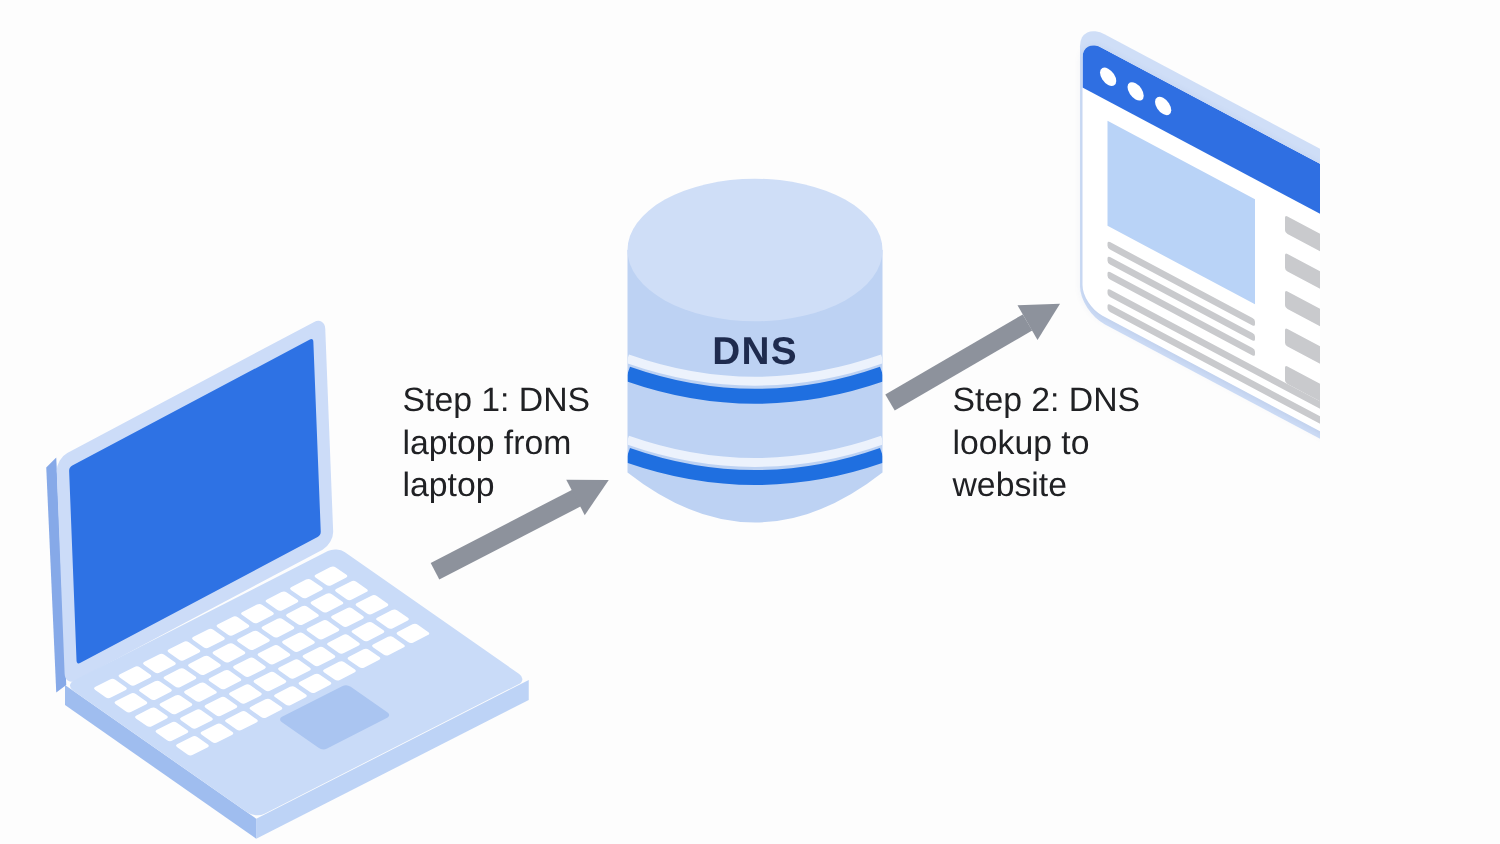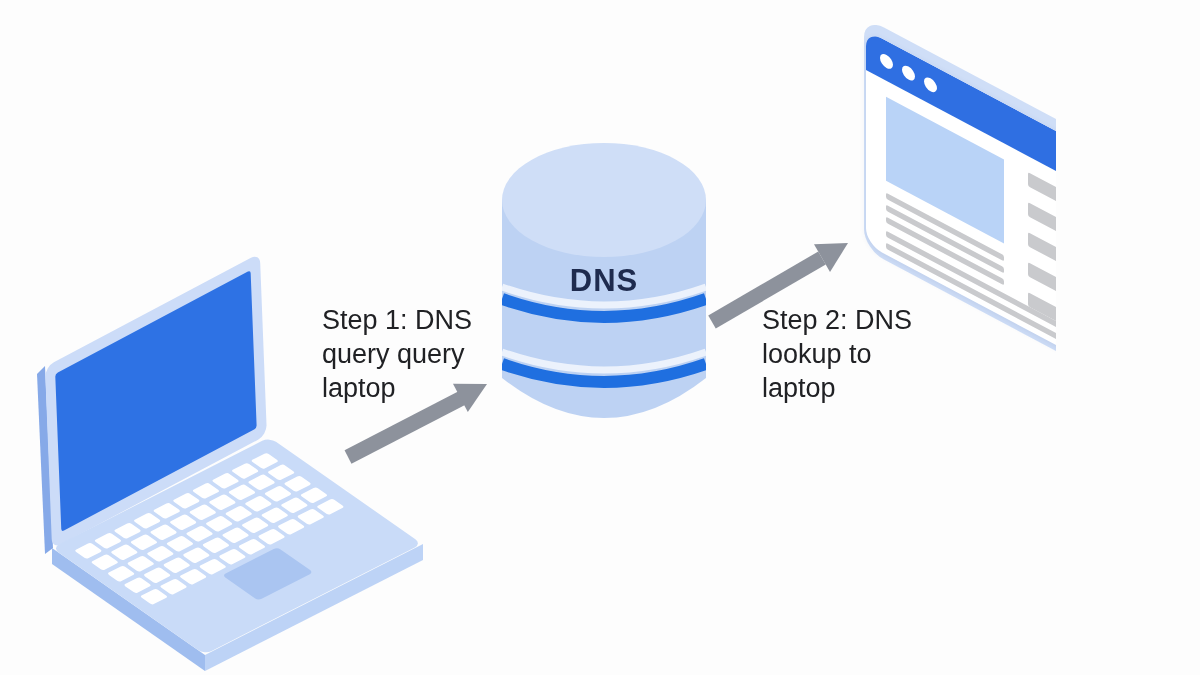--- a/index.html
+++ b/index.html
@@ -182,7 +182,7 @@
   </div>
 
   <div class="step-label step1">Step 1: DNS
-query query
+laptop from
 laptop</div>
   <div class="step-label step2">Step 2: DNS
 lookup to

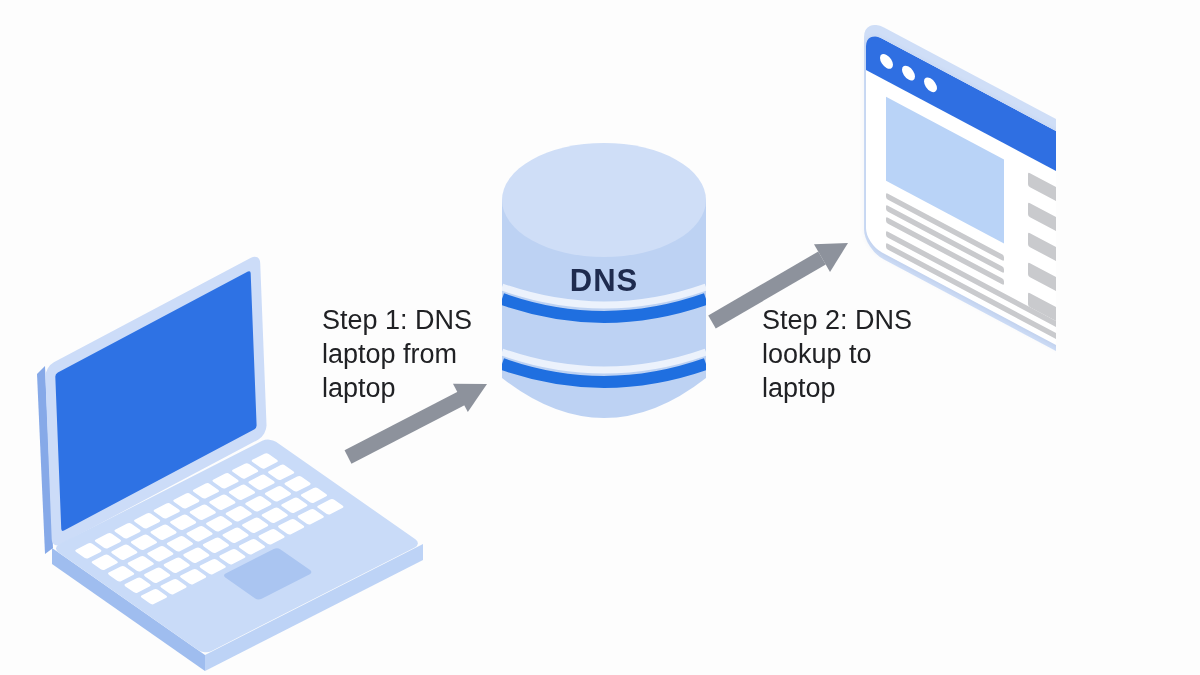--- a/index.html
+++ b/index.html
@@ -186,7 +186,7 @@
 laptop</div>
   <div class="step-label step2">Step 2: DNS
 lookup to
-laptop</div>
+website</div>
 </div>
 
 </body></html>

